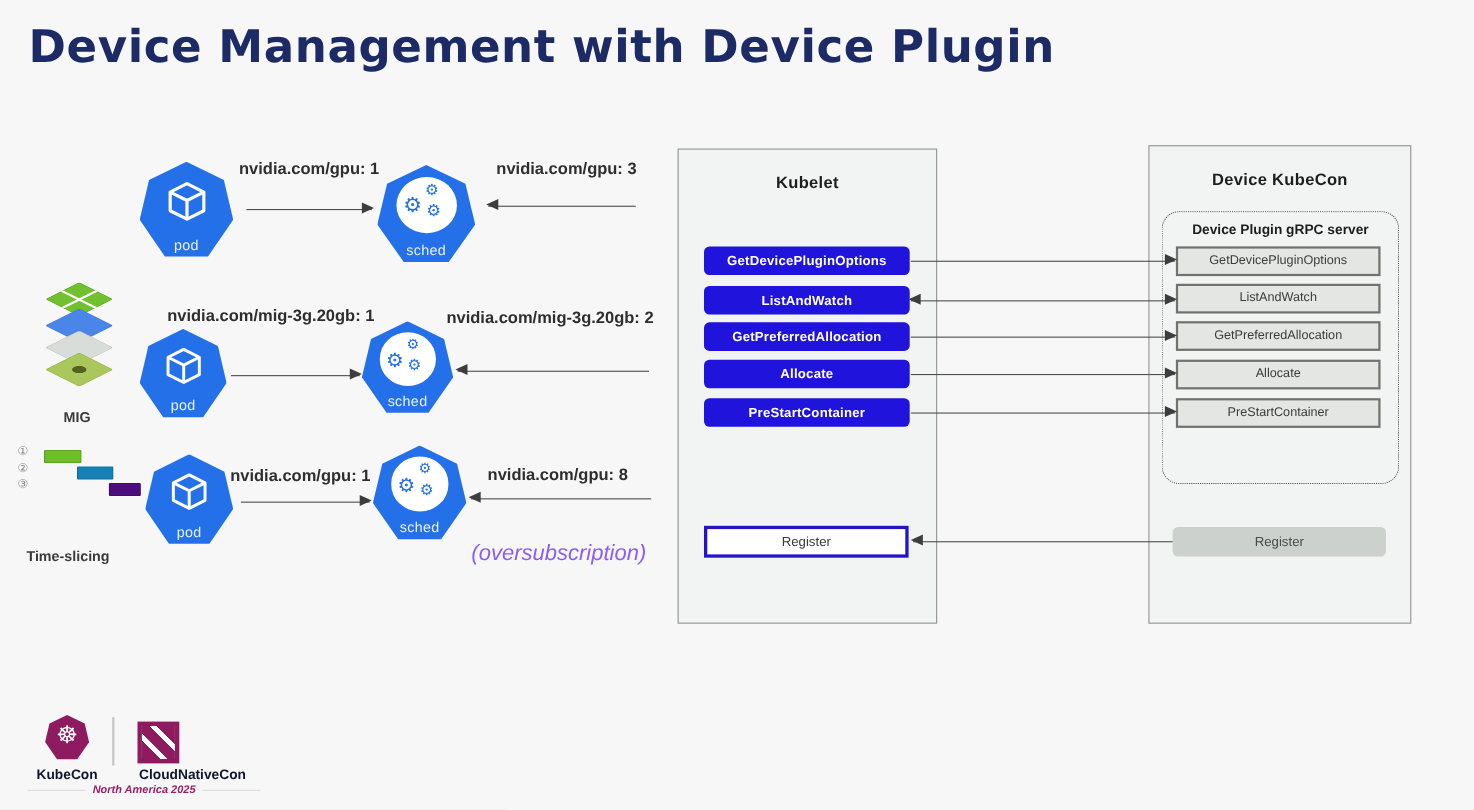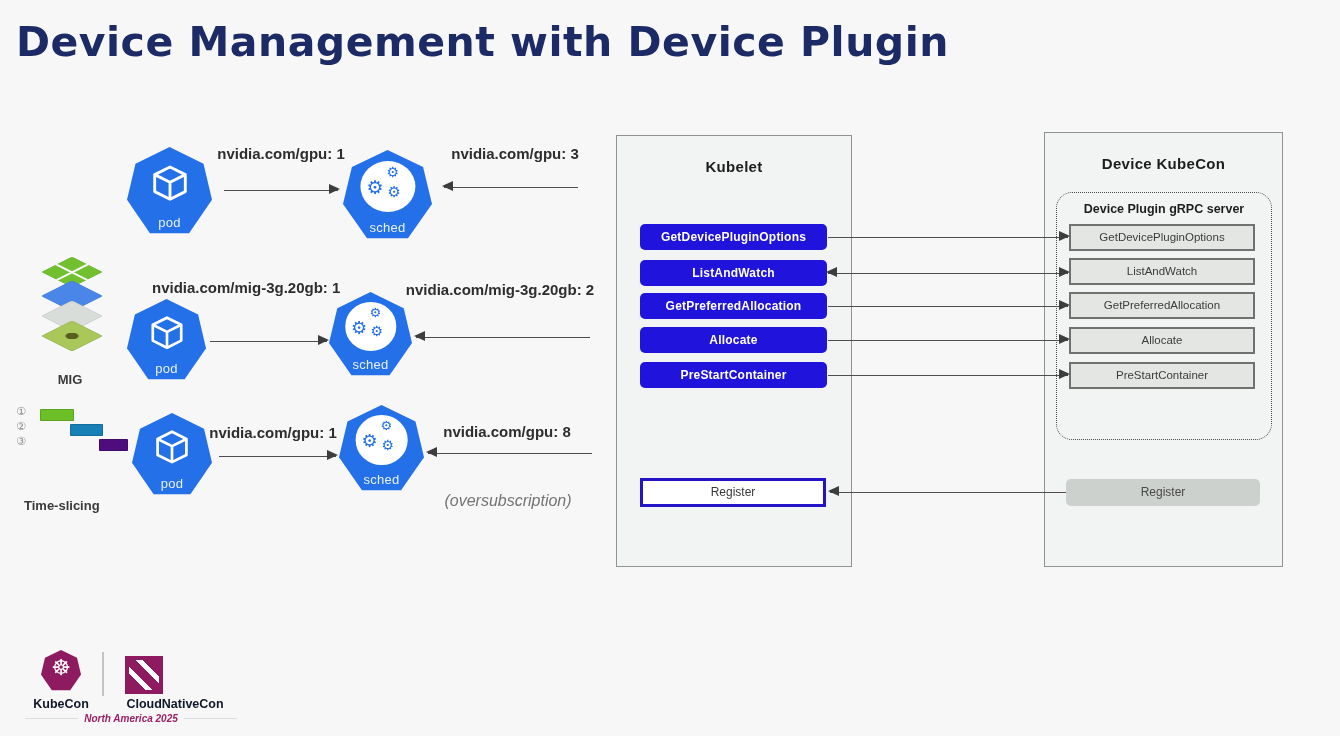--- a/index.html
+++ b/index.html
@@ -12,7 +12,7 @@
   .abs{position:absolute;}
   
   .title{
-    position:absolute;left:16px;top:18px;margin:0;
+    position:absolute;left:26px;top:18px;margin:0;
     font-family:"DejaVu Sans","Liberation Sans",sans-serif;
     font-size:41px;font-weight:700;color:#1c2a66;letter-spacing:.5px;
   }

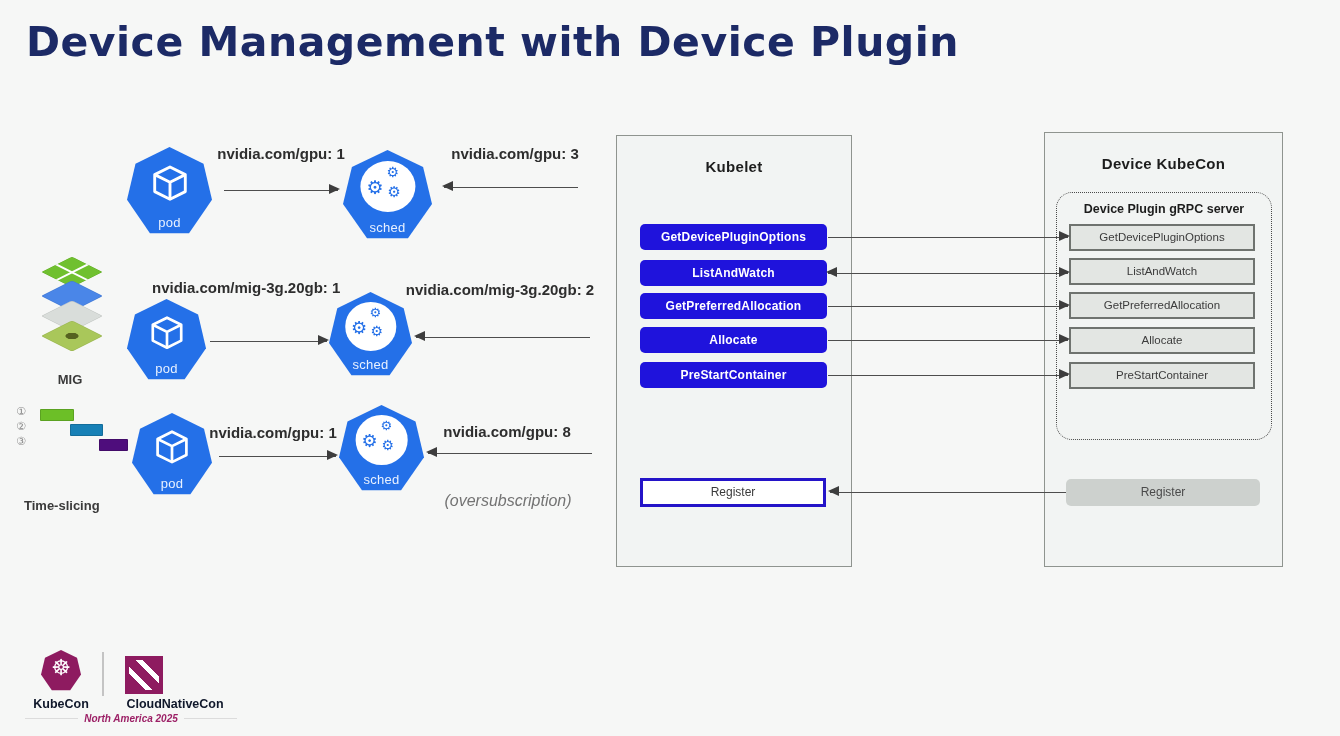--- a/index.html
+++ b/index.html
@@ -33,7 +33,7 @@
   .gear{position:absolute;color:#2470e8;line-height:1;}
   
   .rlabel{position:absolute;font-size:15px;font-weight:600;color:#2e2e2e;text-align:center;white-space:nowrap;}
-  .note{position:absolute;font-size:16px;font-style:italic;color:#737373;text-align:center;}
+  .note{position:absolute;font-size:20px;font-style:italic;color:#8b5cf6;text-align:center;}
   .modelabel{position:absolute;font-size:13px;font-weight:700;color:#3a3a3a;text-align:center;}
   
   .dia{position:absolute;left:50%;width:44px;height:44px;border-radius:3px;

